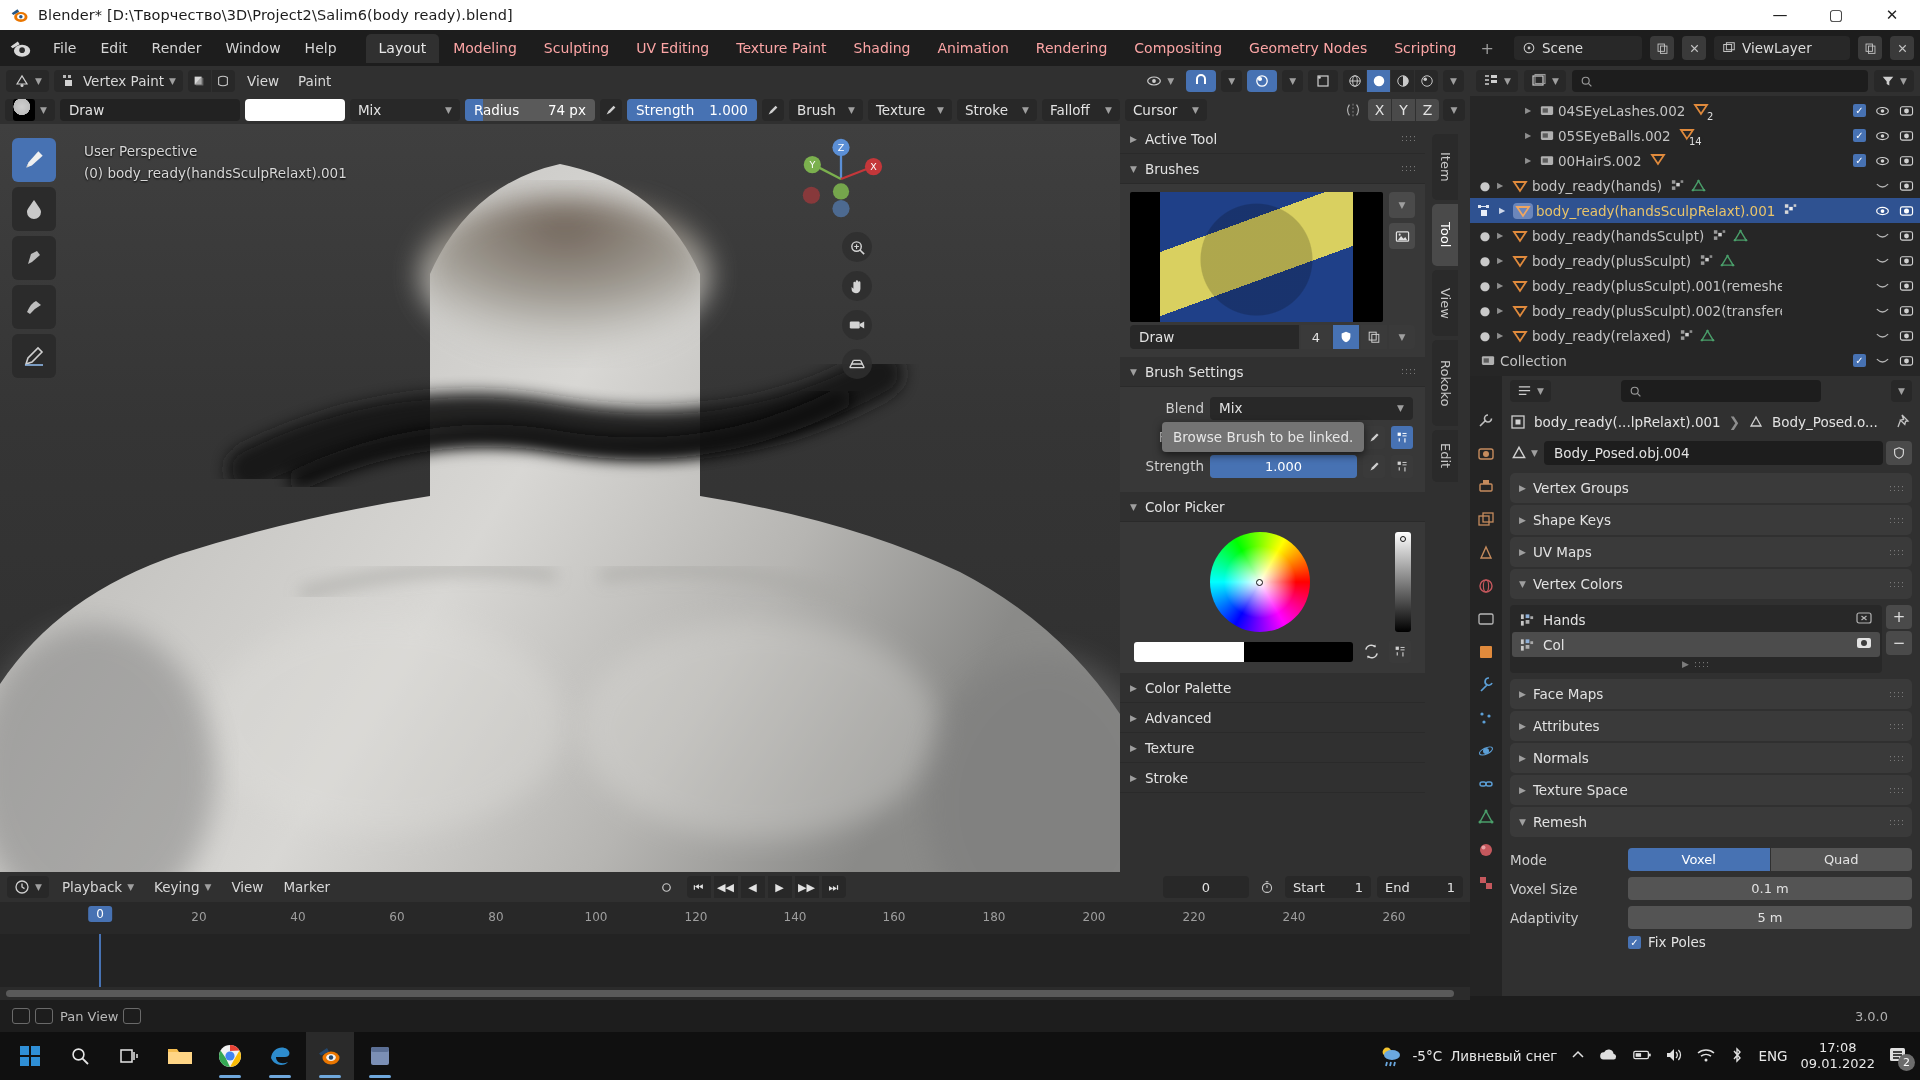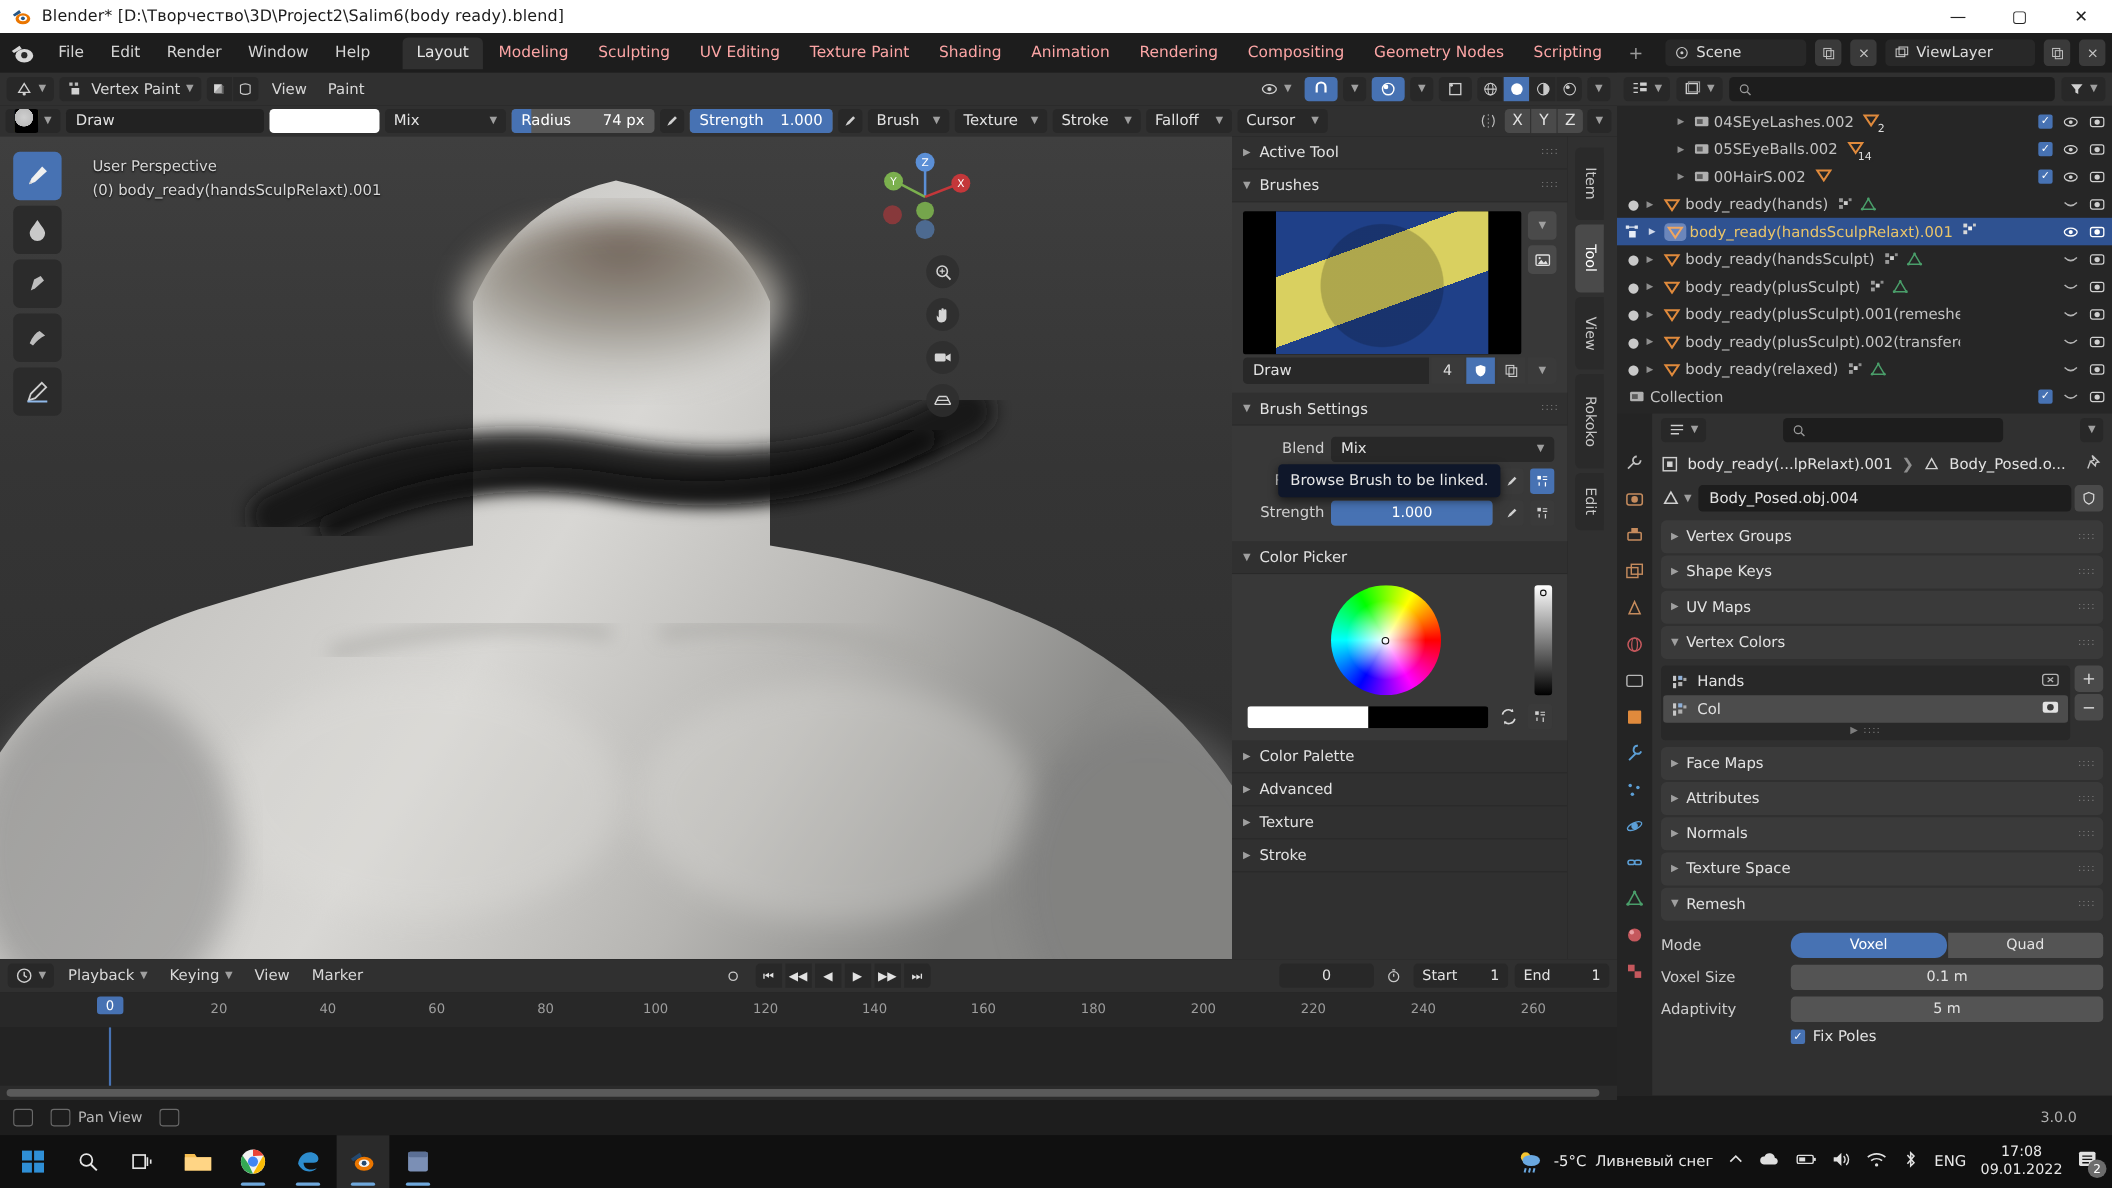--- a/index.html
+++ b/index.html
@@ -205,7 +205,7 @@
   .bn-btn { width:26px; height:24px; background:#3a3a3a; display:flex; align-items:center;
             justify-content:center; }
   .bn-btn.on { background:#4772b3; }
-  .tooltip { position:absolute; left:42px; top:298px; background:#0f172a; color:#e6e6e6;
+  .tooltip { position:absolute; left:42px; top:298px; background:#737373; color:#e6e6e6;
              padding:7px 11px; font-size:13.5px; border-radius:4px; box-shadow:0 3px 9px #00000090;
              z-index:40; }
   .np-row { display:flex; align-items:center; height:26px; gap:6px; margin-bottom:3px; font-size:13.5px; }

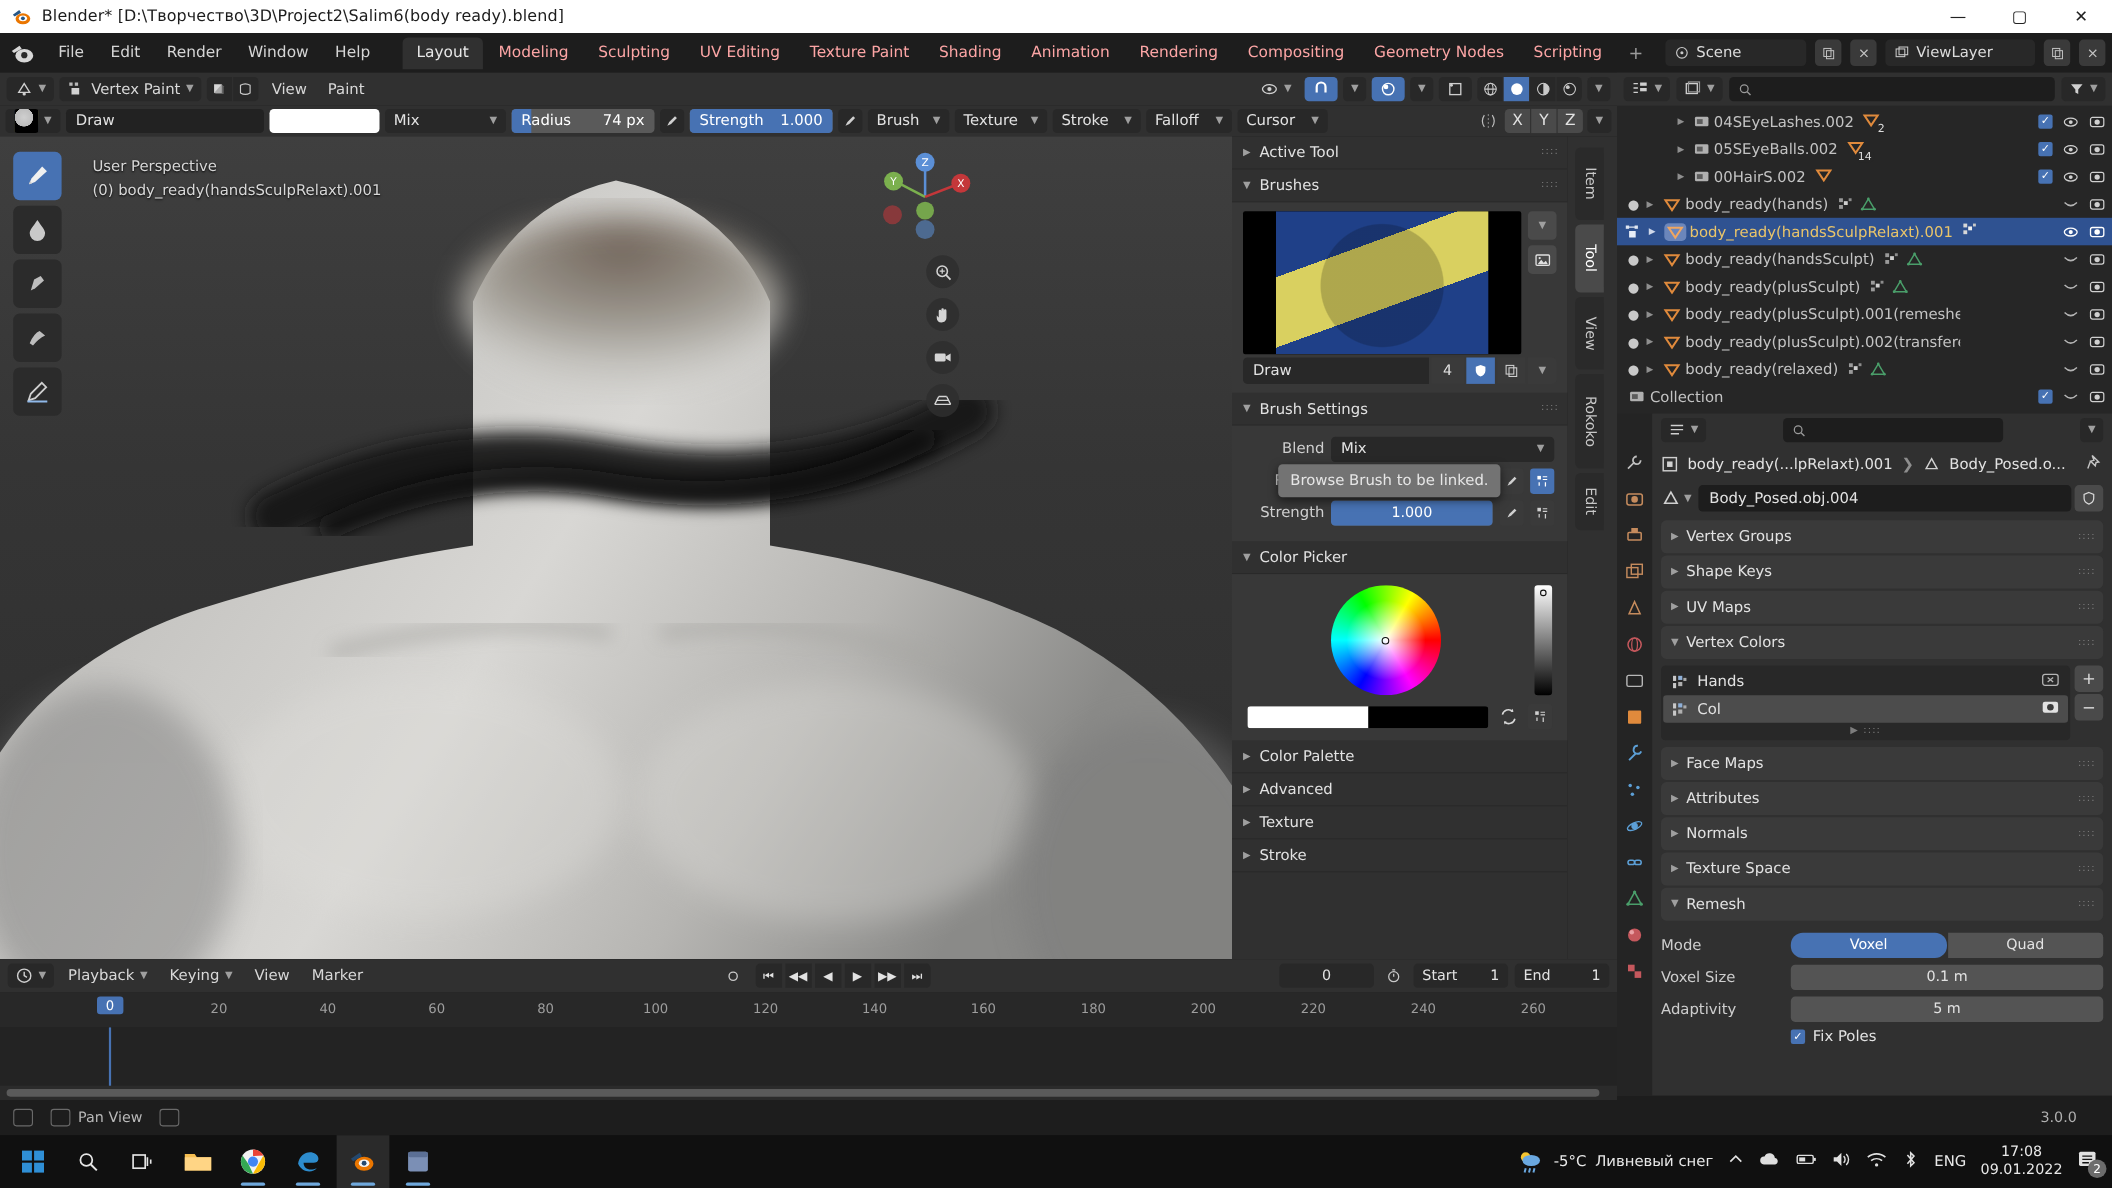--- a/index.html
+++ b/index.html
@@ -179,7 +179,7 @@
         background:#545454; }
   .tg:first-child { border-radius:4px 0 0 4px; }
   .tg:last-child { border-radius:0 4px 4px 0; }
-  .tg.on { background:#4772b3; color:#fff;border-radius:11px; }
+  .tg.on { background:#4772b3; color:#fff; }
   .chk-row { display:flex; align-items:center; gap:7px; margin:2px 8px 0 126px; font-size:13.5px; }
 
   

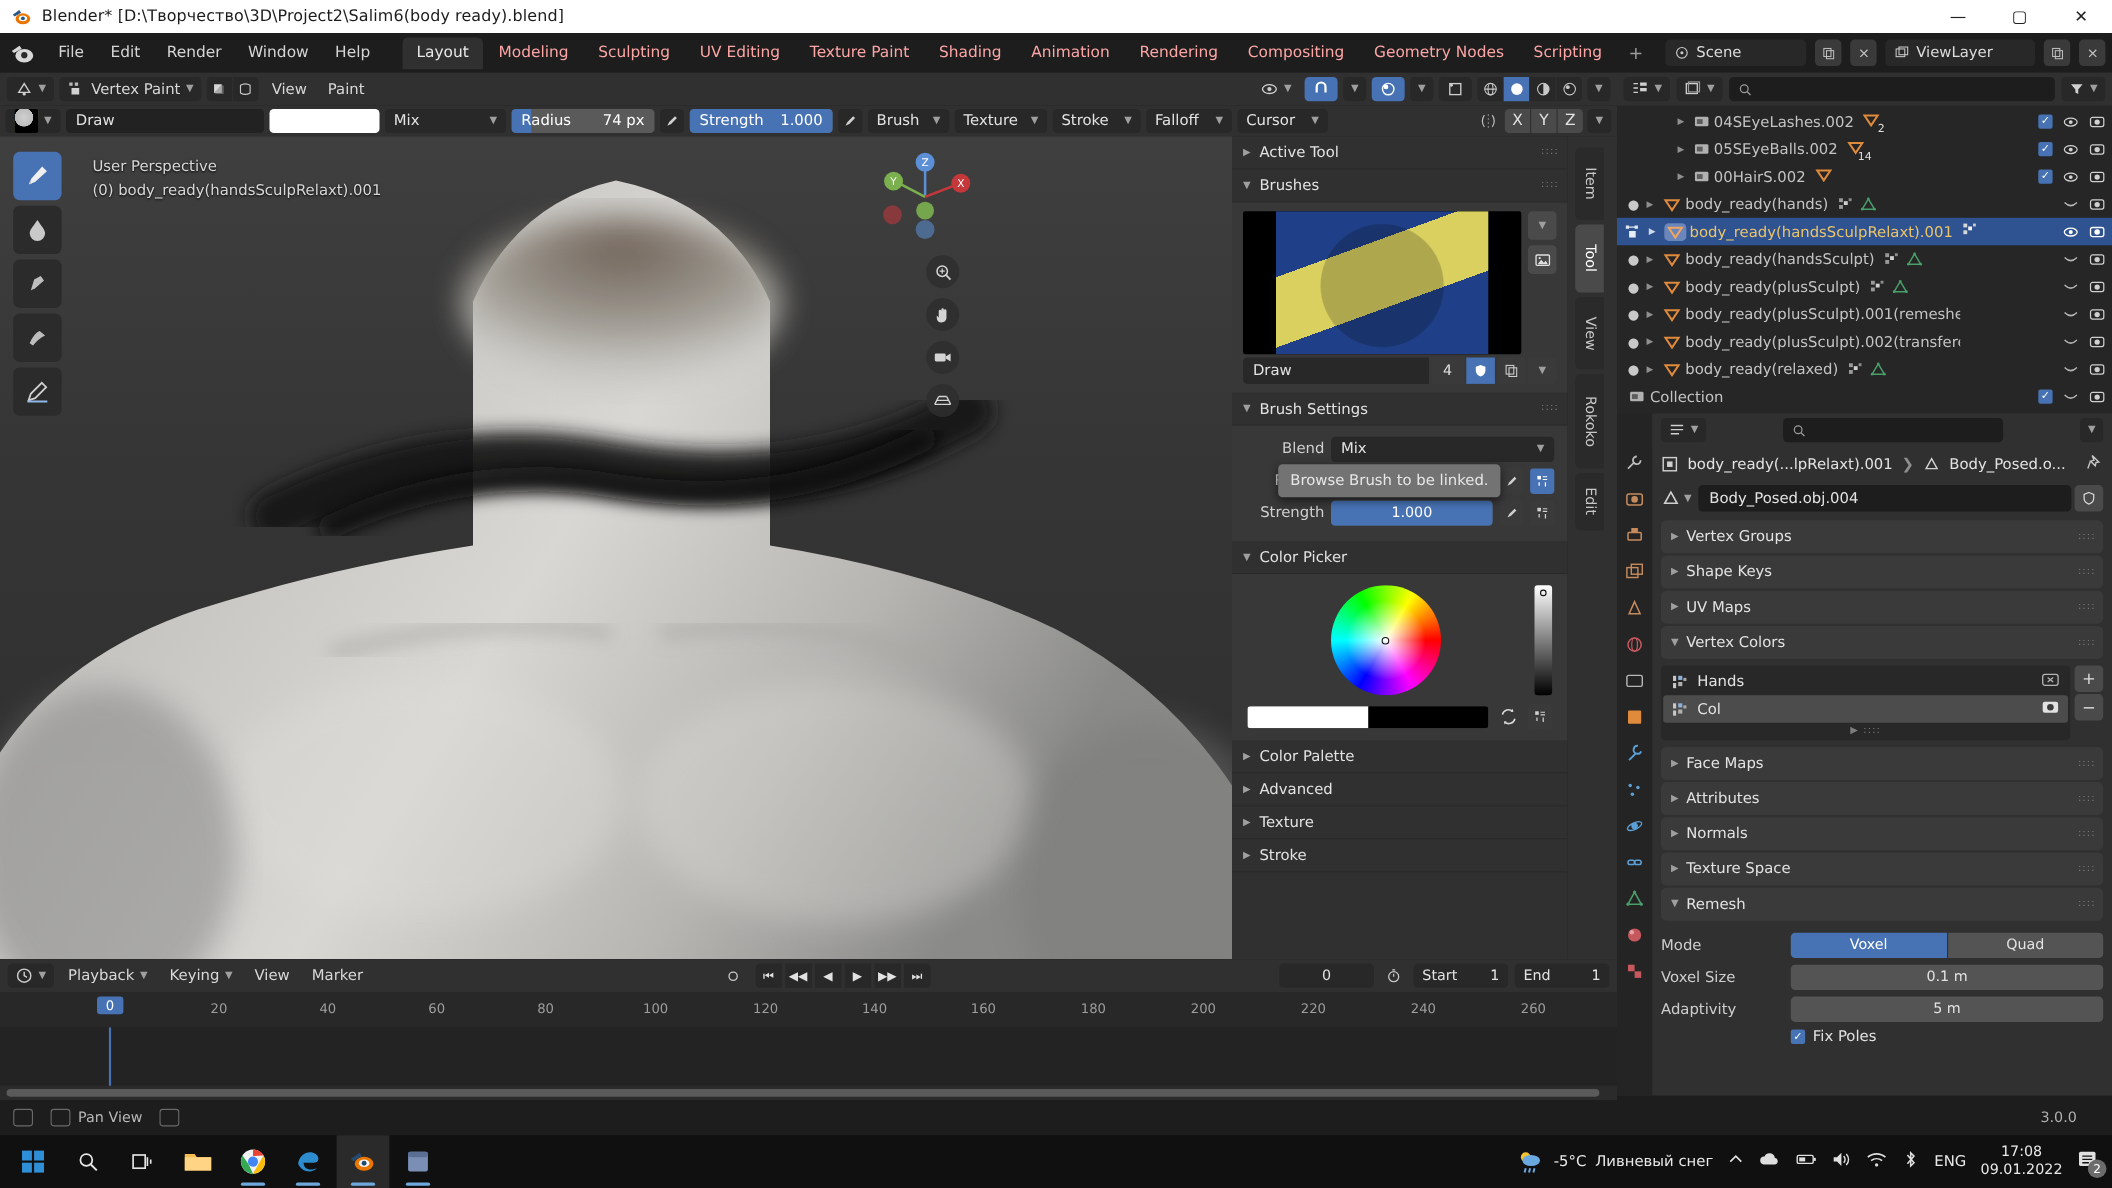--- a/index.html
+++ b/index.html
@@ -238,7 +238,7 @@
 
   
   .statusbar { position:absolute; top:1000px; left:0; width:1900px; height:32px; background:#1d1d1d;
-               display:flex; align-items:center; padding:0 12px; font-size:13px; color:#b9b9b9; gap:16px; }
+               display:flex; align-items:center; padding:0 12px; font-size:13px; color:#b9b9b9; gap:5px; }
   .sb-item { display:flex; align-items:center; gap:7px; }
   .sb-key { width:18px; height:16px; border:1px solid #6a6a6a; border-radius:3px; display:inline-block; }
   .sb-ver { margin-left:auto; color:#b0b0b0; }

